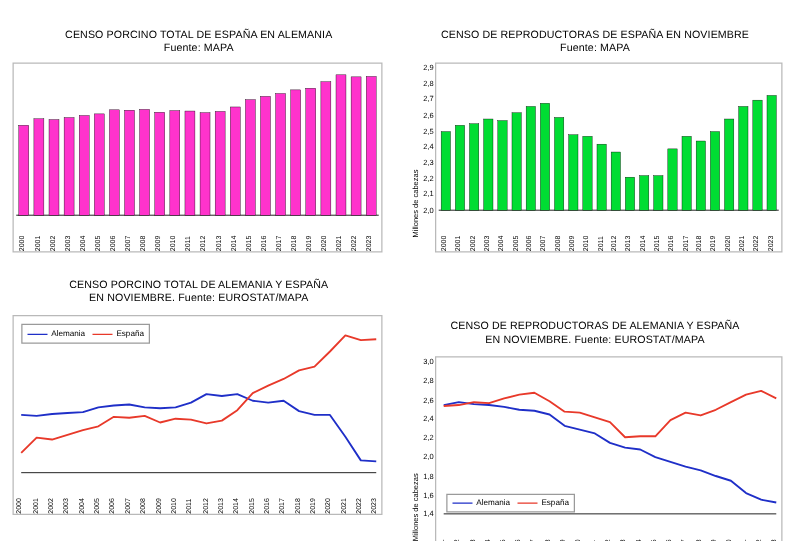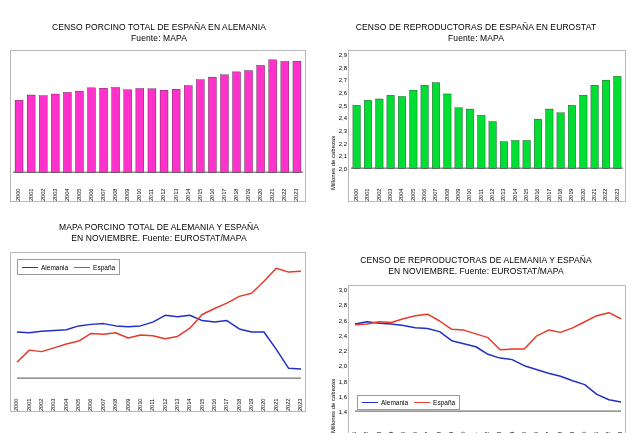--- a/index.html
+++ b/index.html
@@ -117,7 +117,7 @@
 
   <div class="panel" style="left:322px;top:22px;width:308px;height:190px;">
     <div class="panel-title">
-      <div>CENSO DE REPRODUCTORAS DE ESPAÑA EN EUROSTAT</div>
+      <div>CENSO DE REPRODUCTORAS DE ESPAÑA EN NOVIEMBRE</div>
       <div>Fuente: MAPA</div>
     </div>
     <div class="ylab" style="left:8px;top:168px;">Millones de cabezas</div>

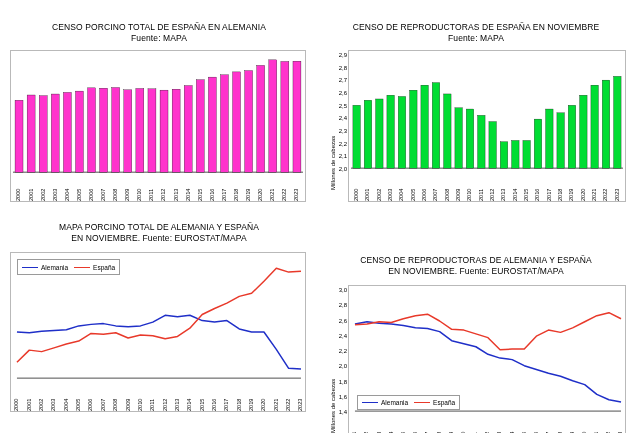--- a/index.html
+++ b/index.html
@@ -192,7 +192,7 @@
 
   <div class="panel" style="left:4px;top:222px;width:310px;height:206px;">
     <div class="panel-title">
-      <div>MAPA PORCINO TOTAL DE ALEMANIA Y ESPAÑA</div>
+      <div>CENSO PORCINO TOTAL DE ALEMANIA Y ESPAÑA</div>
       <div>EN NOVIEMBRE. Fuente: EUROSTAT/MAPA</div>
     </div>
     <div class="plotbox" style="position:absolute;left:6px;top:30px;width:296px;height:160px;">

